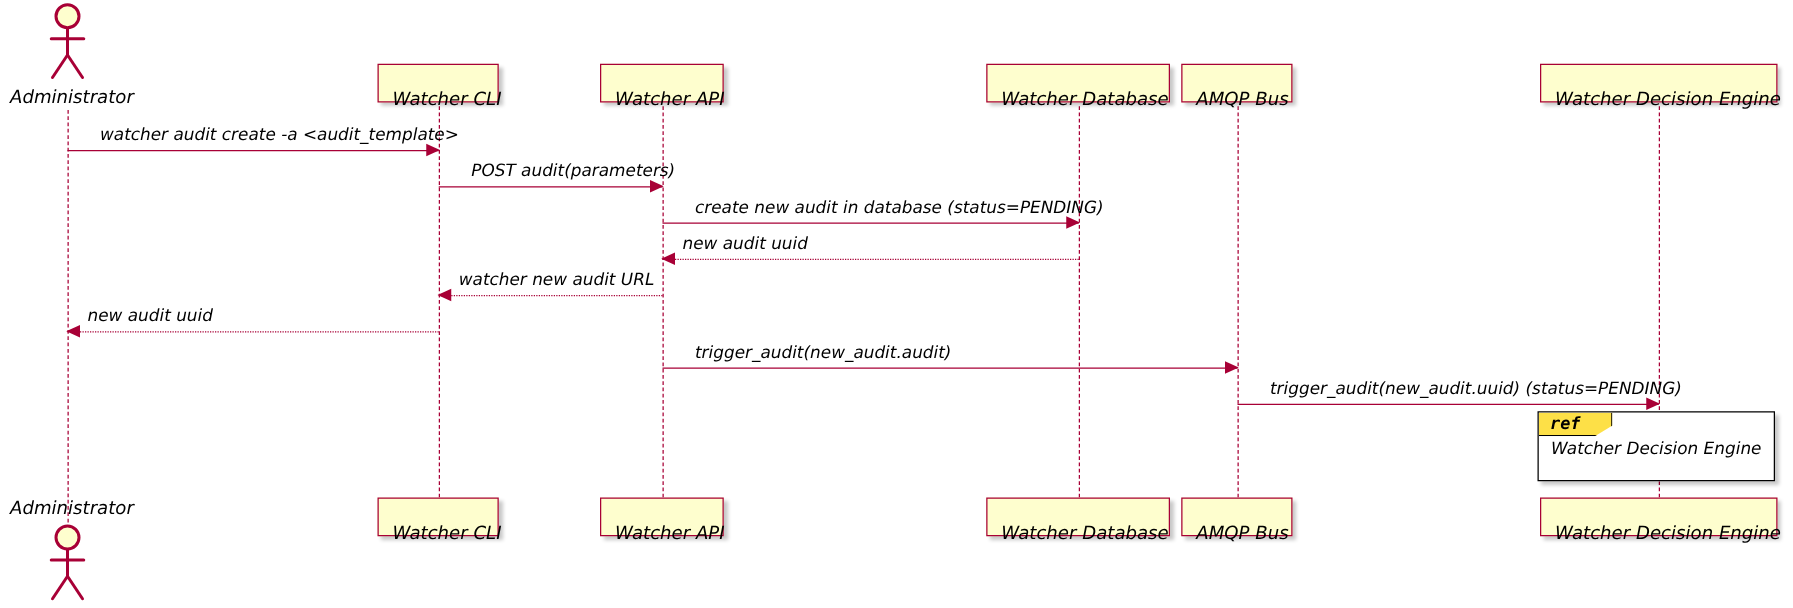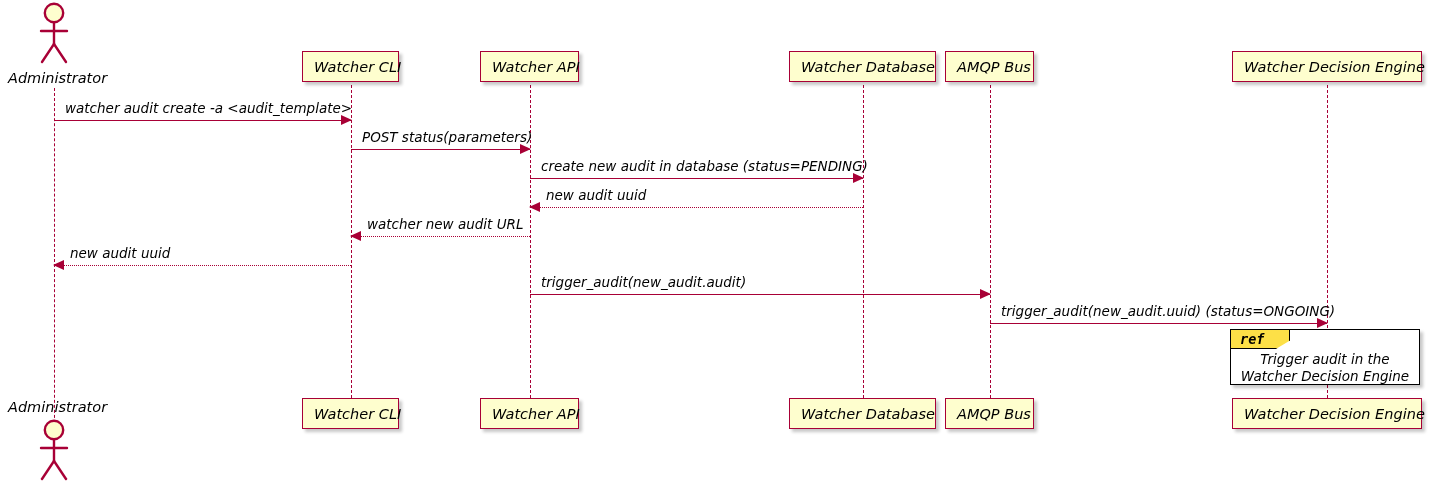--- a/index.html
+++ b/index.html
@@ -41,7 +41,7 @@
     font-size: 14.5px;
     color: #000000;
     white-space: nowrap;
-    padding: 0 11px;
+    padding: 13px 11px;
     box-sizing: border-box;
   }
 

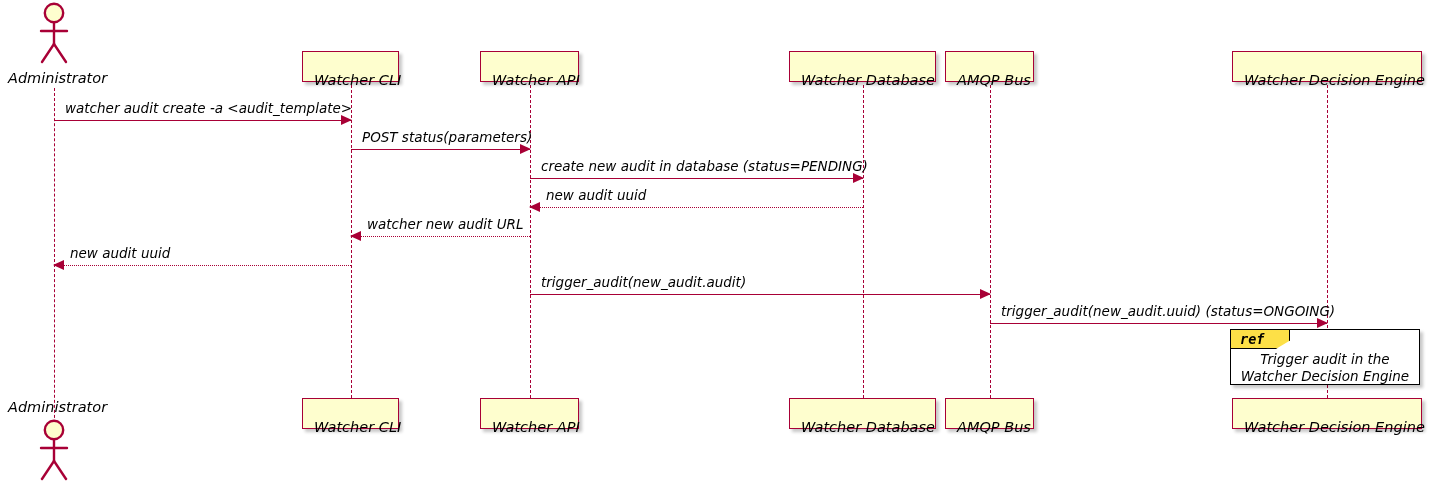--- a/index.html
+++ b/index.html
@@ -99,7 +99,7 @@
     color: #000000;
     white-space: nowrap;
   }
-  .msg.right .label { left: 11px; margin-top: 27px; }
+  .msg.right .label { left: 26px; margin-top: 27px; }
   .msg.left  .label { left: 16px; text-align: center; }
 
   

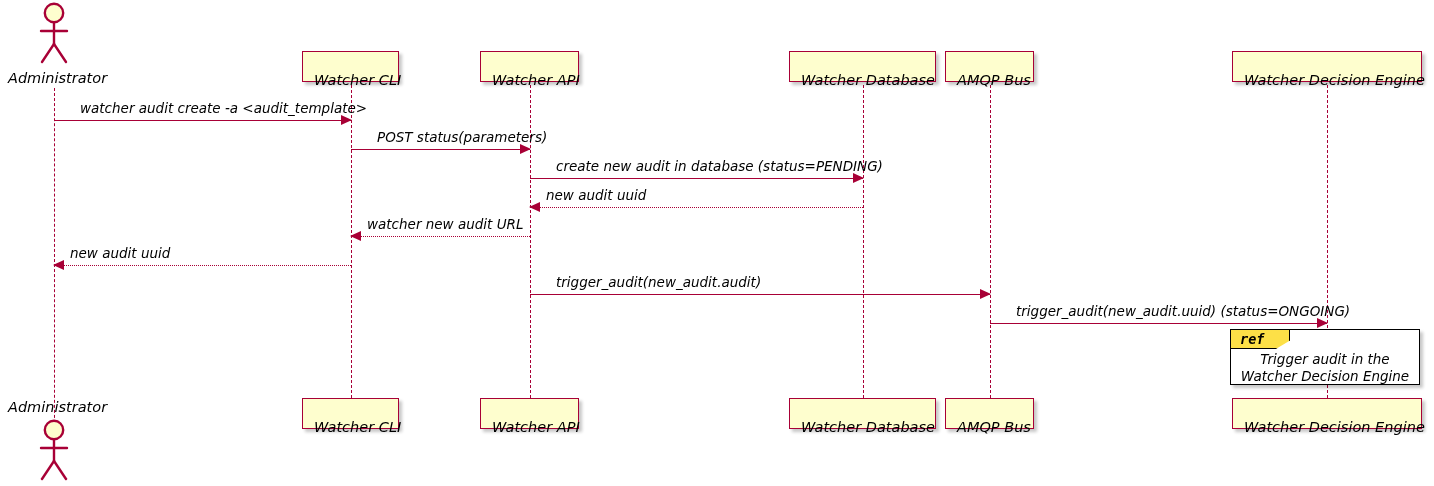--- a/index.html
+++ b/index.html
@@ -181,7 +181,7 @@
   <div class="msg right solid" style="left:351px; top:149px; width:179px;">
     <div class="line"></div>
     <div class="head"></div>
-    <div class="label">POST status(parameters)</div>
+    <div class="label">POST audit(parameters)</div>
   </div>
 
   <div class="msg right solid" style="left:530px; top:178px; width:333px;">

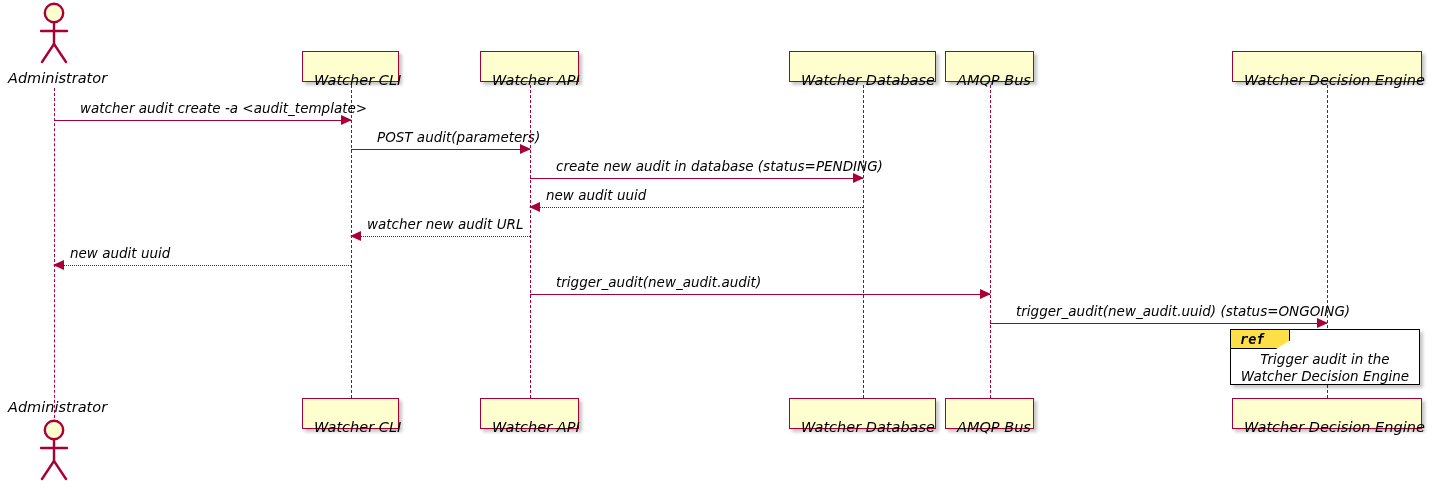--- a/index.html
+++ b/index.html
@@ -217,7 +217,7 @@
   <div class="msg right solid" style="left:990px; top:323px; width:337px;">
     <div class="line"></div>
     <div class="head"></div>
-    <div class="label">trigger_audit(new_audit.uuid) (status=ONGOING)</div>
+    <div class="label">trigger_audit(new_audit.uuid) (status=PENDING)</div>
   </div>
 
   <div class="ref-box" style="left:1230px; top:329px; width:190px; height:56px;">

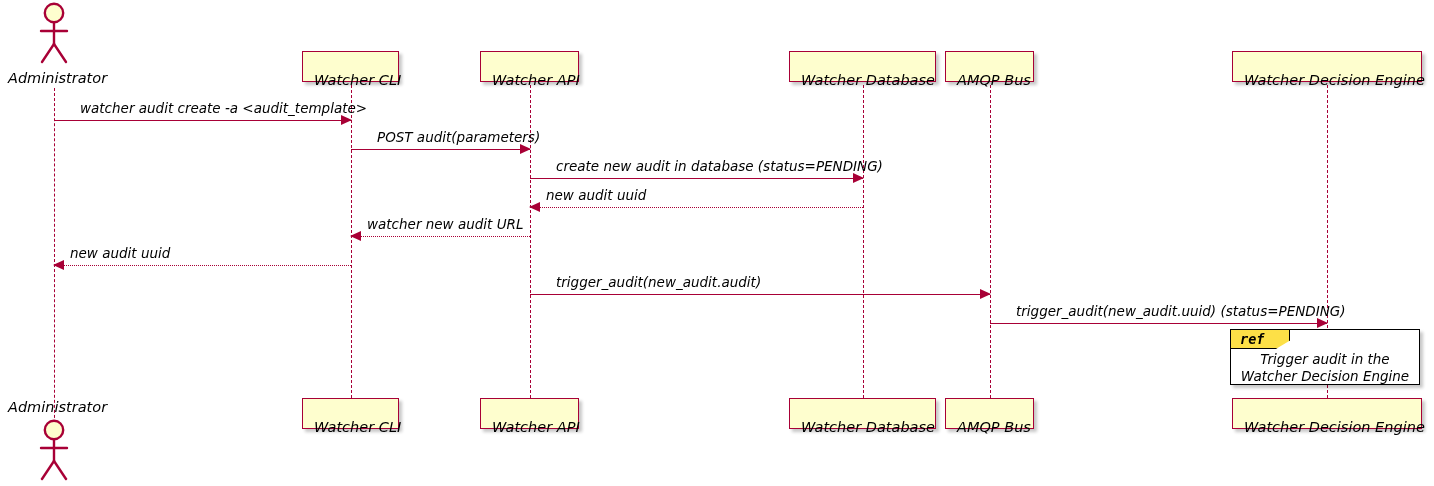--- a/index.html
+++ b/index.html
@@ -223,7 +223,6 @@
   <div class="ref-box" style="left:1230px; top:329px; width:190px; height:56px;">
     <div class="ref-tab">ref</div>
     <div class="ref-body">
-      <div>Trigger audit in the</div>
       <div>Watcher Decision Engine</div>
     </div>
   </div>

